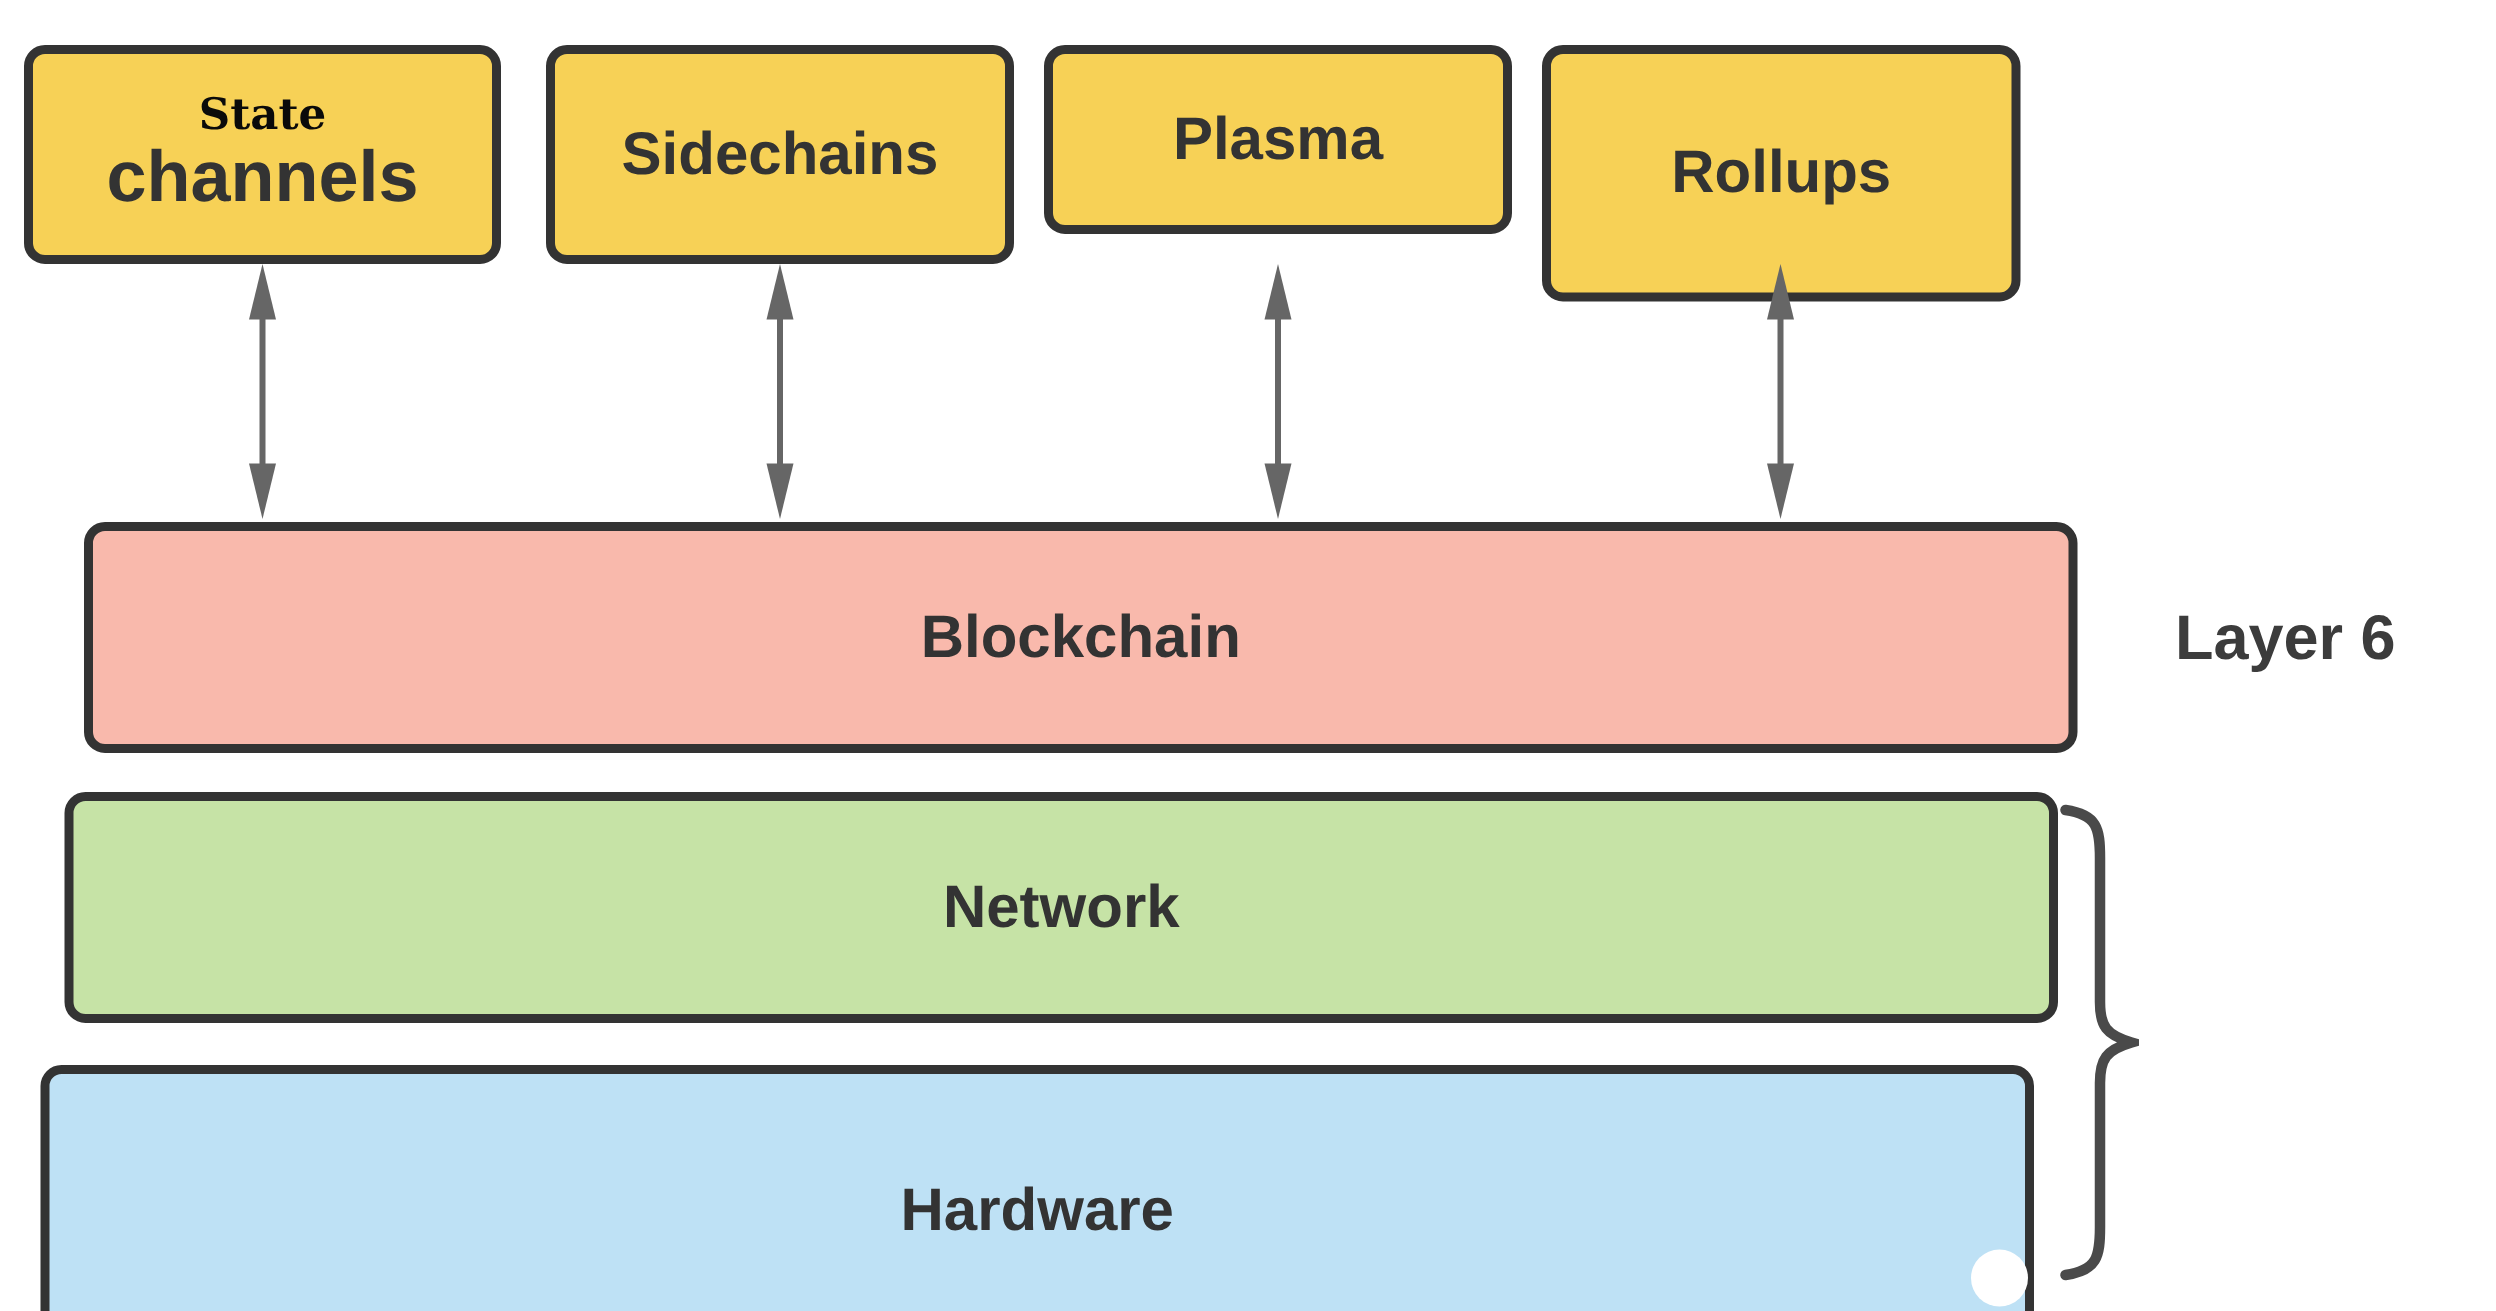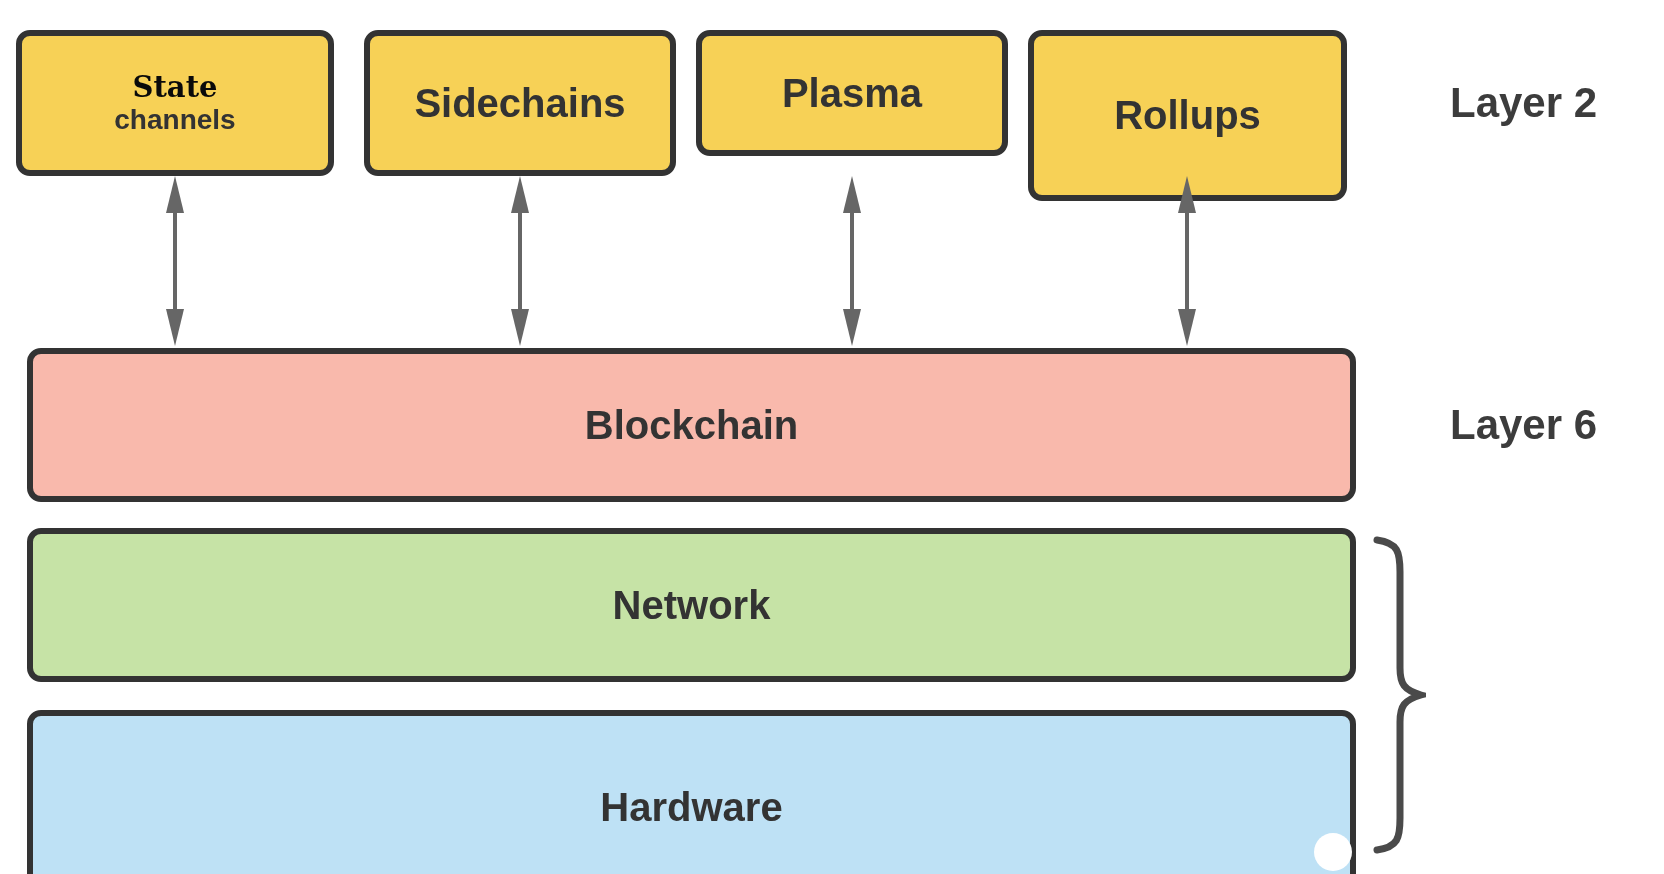--- a/index.html
+++ b/index.html
@@ -32,7 +32,7 @@
     color:#0a0a0a;
     font-size:29px;
   }
-  .sans-line{font-size:28px;}
+  .sans-line{font-size:48px;}
   .layer-label{
     position:absolute;
     display:flex;align-items:center;

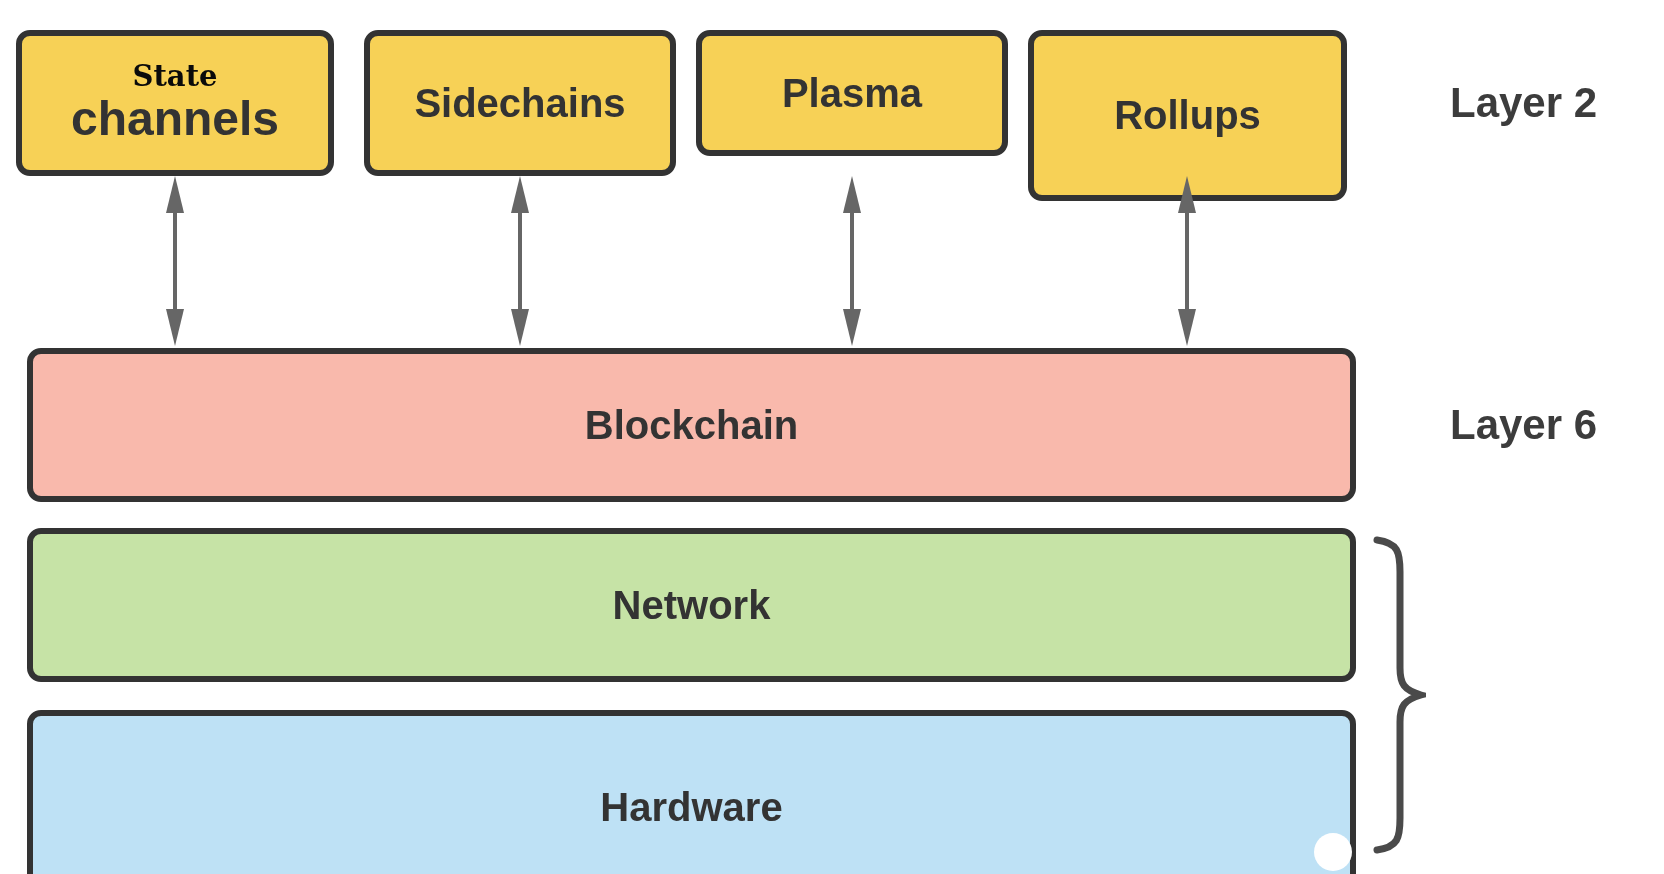--- a/index.html
+++ b/index.html
@@ -122,7 +122,6 @@
     <path d="M5,4 C26,7 28,16 28,36 L28,132 C28,148 32,154 49,159 C32,164 28,170 28,186 L28,282 C28,302 26,311 5,314"></path>
   </svg>
 
-  <div class="layer-label" style="left:1450px;top:30px;height:146px;">Layer 2</div>
   <div class="layer-label" style="left:1450px;top:348px;height:154px;">Layer 6</div>
 
 </div>

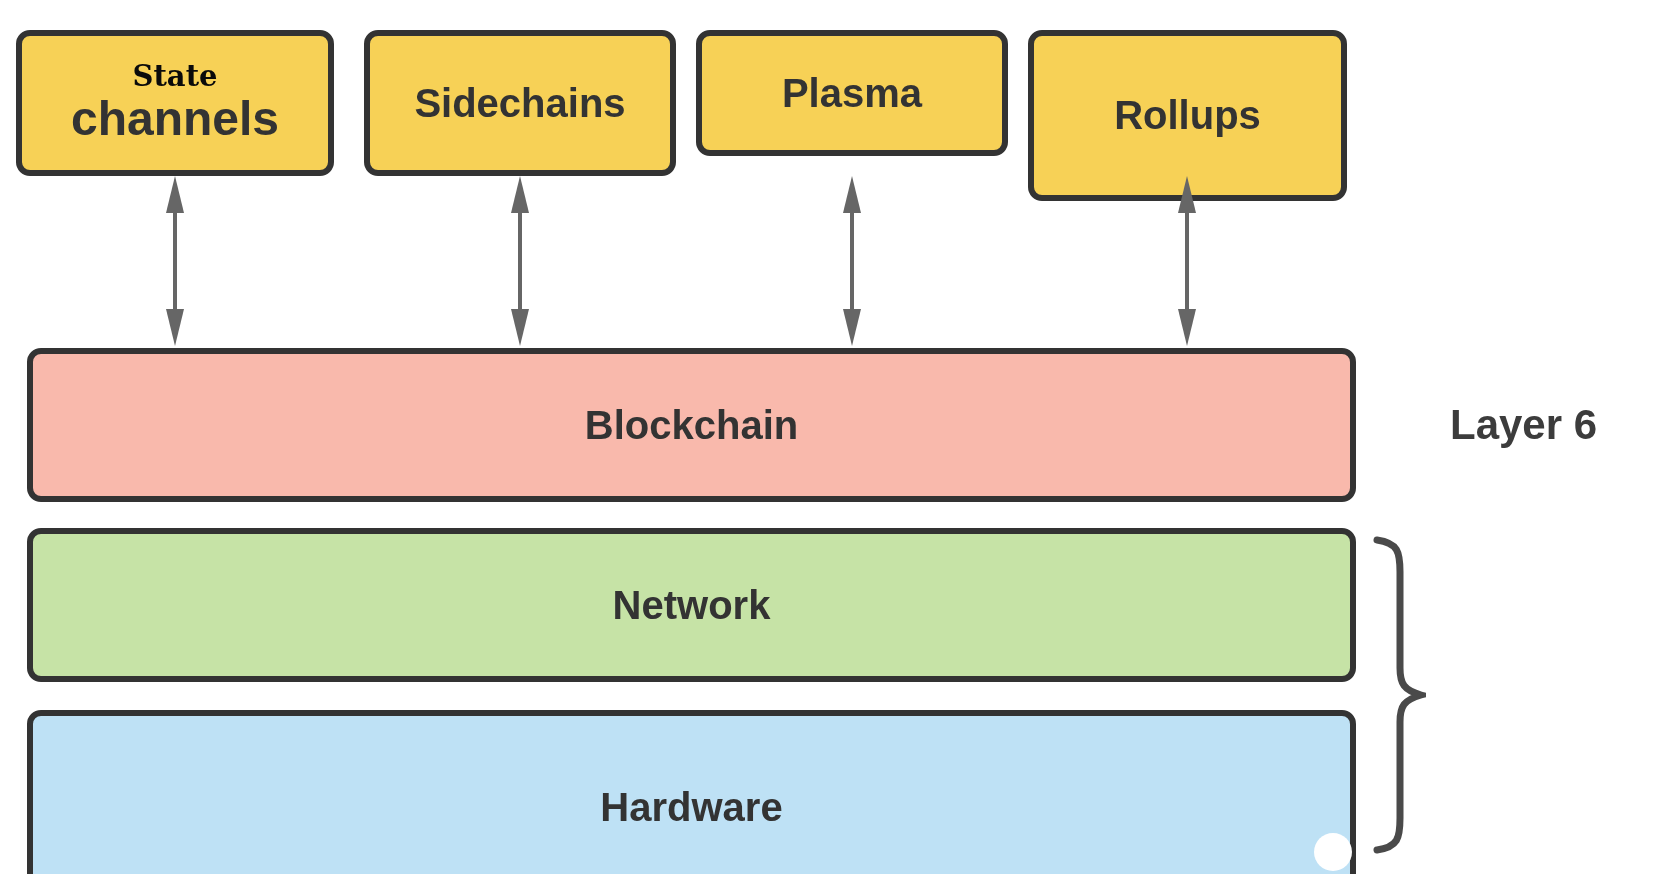--- a/index.html
+++ b/index.html
@@ -23,7 +23,7 @@
     line-height:1.12;
   }
   .node.l2{background:var(--layer2-fill,#F7D156);}
-  .node.l1{background:var(--layer1-fill,#F9B9AC);}
+  .node.l1{background:var(--layer1-fill,#F9B9AC);margin-left:29px;}
   .node.network{background:var(--network-fill,#C6E3A6);}
   .node.hardware{background:var(--hardware-fill,#BEE1F5);}
   .serif-line{

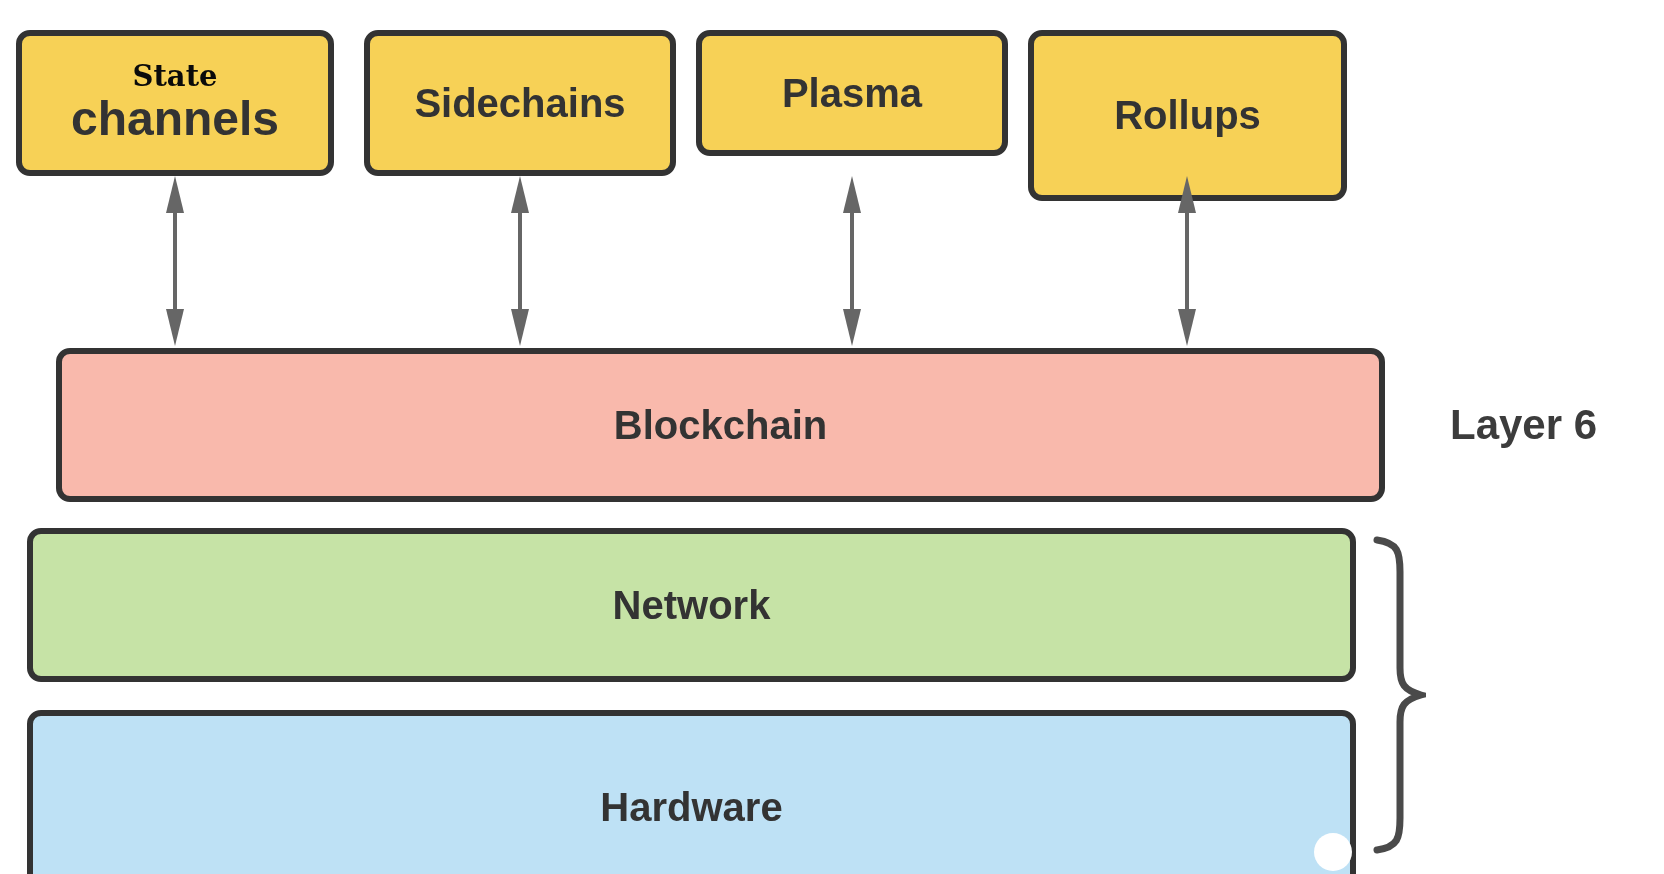--- a/index.html
+++ b/index.html
@@ -24,7 +24,7 @@
   }
   .node.l2{background:var(--layer2-fill,#F7D156);}
   .node.l1{background:var(--layer1-fill,#F9B9AC);margin-left:29px;}
-  .node.network{background:var(--network-fill,#C6E3A6);}
+  .node.network{background:var(--network-fill,#C6E3A6);margin-left:16px;}
   .node.hardware{background:var(--hardware-fill,#BEE1F5);}
   .serif-line{
     font-family:"DejaVu Serif", serif;

